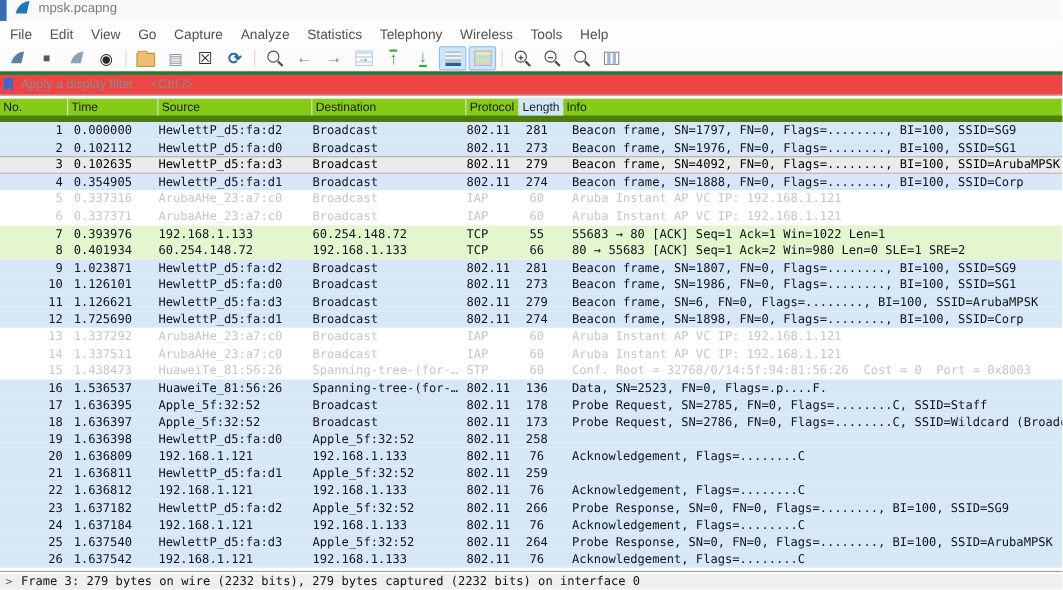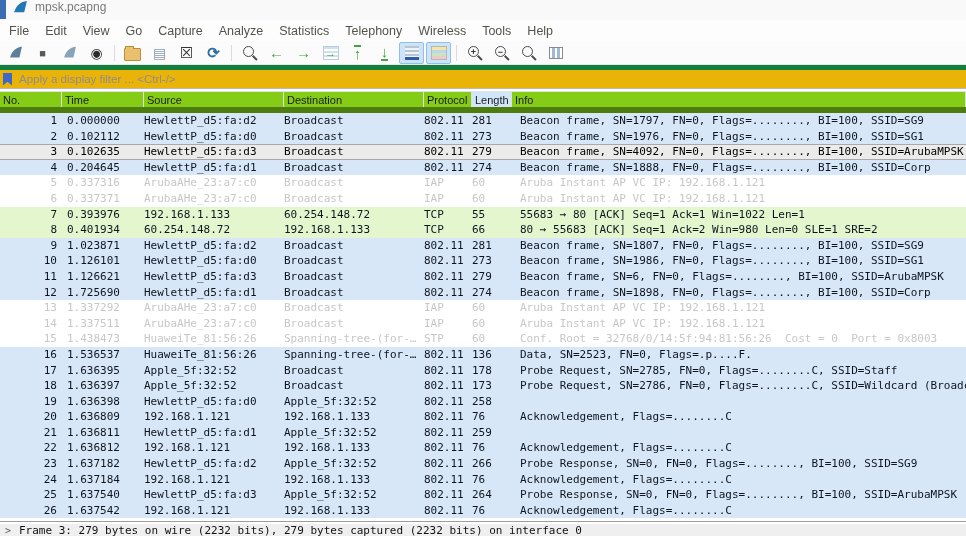--- a/index.html
+++ b/index.html
@@ -54,8 +54,8 @@
   .icon-cols i{width:3px;background:#9db9d6}
 
   
-  .filterbar{height:18px;display:flex;align-items:center;border-top:5px solid #15803d;
-             border-bottom:1px solid #b9b9b9;background:#eab308;padding-left:3px}
+  .filterbar{height:18px;display:flex;align-items:center;border-top:3px solid #15803d;
+             border-bottom:1px solid #b9b9b9;background:#ef4444;padding-left:3px}
   .bookmark{width:9px;height:13px;background:#3e68c8;margin-right:5px;
             clip-path:polygon(0 0,100% 0,100% 100%,50% 72%,0 100%)}
   .filter-input{flex:1;border:none;outline:none;font-size:11.5px;color:#333;height:15px;

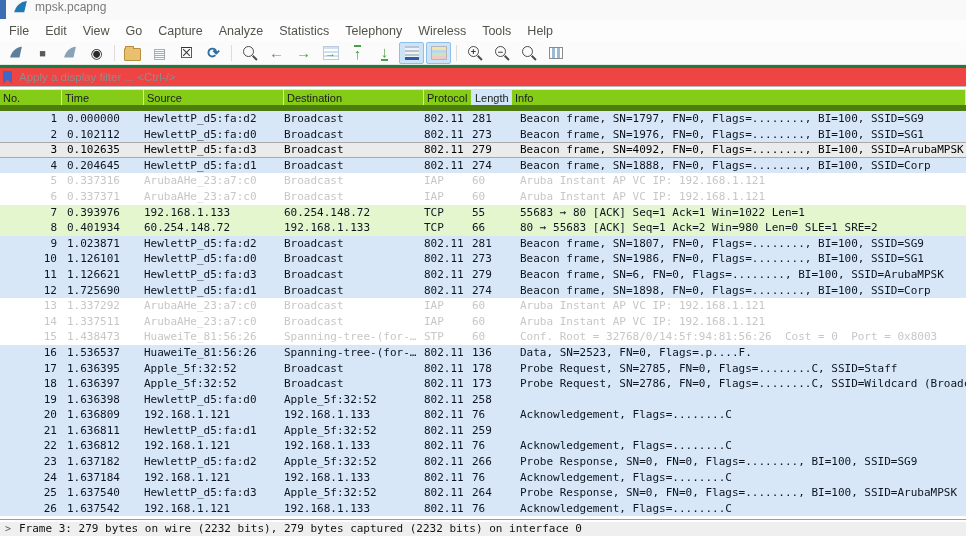--- a/index.html
+++ b/index.html
@@ -82,7 +82,7 @@
   .col-source{width:140px;flex:none}
   .col-destination{width:140px;flex:none}
   .col-protocol{width:48px;flex:none}
-  .col-length{width:40px;text-align:left;padding-right:8px;flex:none}
+  .col-length{width:40px;text-align:center;padding-right:8px;flex:none}
   .col-info{flex:1;padding-left:8px}
   .plist-header .col-no{text-align:left}
   .plist-header .col-length{text-align:right;padding-right:0}

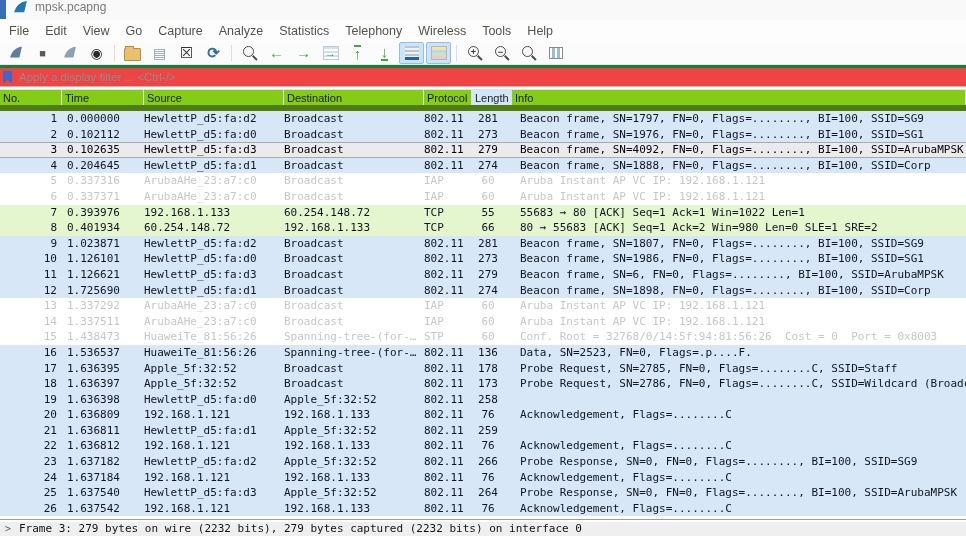--- a/index.html
+++ b/index.html
@@ -216,7 +216,7 @@
     <div class="prow blue"><div class="pcell col-no">1</div><div class="pcell col-time">0.000000</div><div class="pcell col-source">HewlettP_d5:fa:d2</div><div class="pcell col-destination">Broadcast</div><div class="pcell col-protocol">802.11</div><div class="pcell col-length">281</div><div class="pcell col-info">Beacon frame, SN=1797, FN=0, Flags=........, BI=100, SSID=SG9</div></div>
     <div class="prow blue"><div class="pcell col-no">2</div><div class="pcell col-time">0.102112</div><div class="pcell col-source">HewlettP_d5:fa:d0</div><div class="pcell col-destination">Broadcast</div><div class="pcell col-protocol">802.11</div><div class="pcell col-length">273</div><div class="pcell col-info">Beacon frame, SN=1976, FN=0, Flags=........, BI=100, SSID=SG1</div></div>
     <div class="prow selected"><div class="pcell col-no">3</div><div class="pcell col-time">0.102635</div><div class="pcell col-source">HewlettP_d5:fa:d3</div><div class="pcell col-destination">Broadcast</div><div class="pcell col-protocol">802.11</div><div class="pcell col-length">279</div><div class="pcell col-info">Beacon frame, SN=4092, FN=0, Flags=........, BI=100, SSID=ArubaMPSK</div></div>
-    <div class="prow blue"><div class="pcell col-no">4</div><div class="pcell col-time">0.204645</div><div class="pcell col-source">HewlettP_d5:fa:d1</div><div class="pcell col-destination">Broadcast</div><div class="pcell col-protocol">802.11</div><div class="pcell col-length">274</div><div class="pcell col-info">Beacon frame, SN=1888, FN=0, Flags=........, BI=100, SSID=Corp</div></div>
+    <div class="prow blue"><div class="pcell col-no">4</div><div class="pcell col-time">0.354905</div><div class="pcell col-source">HewlettP_d5:fa:d1</div><div class="pcell col-destination">Broadcast</div><div class="pcell col-protocol">802.11</div><div class="pcell col-length">274</div><div class="pcell col-info">Beacon frame, SN=1888, FN=0, Flags=........, BI=100, SSID=Corp</div></div>
     <div class="prow dim"><div class="pcell col-no">5</div><div class="pcell col-time">0.337316</div><div class="pcell col-source">ArubaAHe_23:a7:c0</div><div class="pcell col-destination">Broadcast</div><div class="pcell col-protocol">IAP</div><div class="pcell col-length">60</div><div class="pcell col-info">Aruba Instant AP VC IP: 192.168.1.121</div></div>
     <div class="prow dim"><div class="pcell col-no">6</div><div class="pcell col-time">0.337371</div><div class="pcell col-source">ArubaAHe_23:a7:c0</div><div class="pcell col-destination">Broadcast</div><div class="pcell col-protocol">IAP</div><div class="pcell col-length">60</div><div class="pcell col-info">Aruba Instant AP VC IP: 192.168.1.121</div></div>
     <div class="prow green"><div class="pcell col-no">7</div><div class="pcell col-time">0.393976</div><div class="pcell col-source">192.168.1.133</div><div class="pcell col-destination">60.254.148.72</div><div class="pcell col-protocol">TCP</div><div class="pcell col-length">55</div><div class="pcell col-info">55683 → 80 [ACK] Seq=1 Ack=1 Win=1022 Len=1</div></div>

